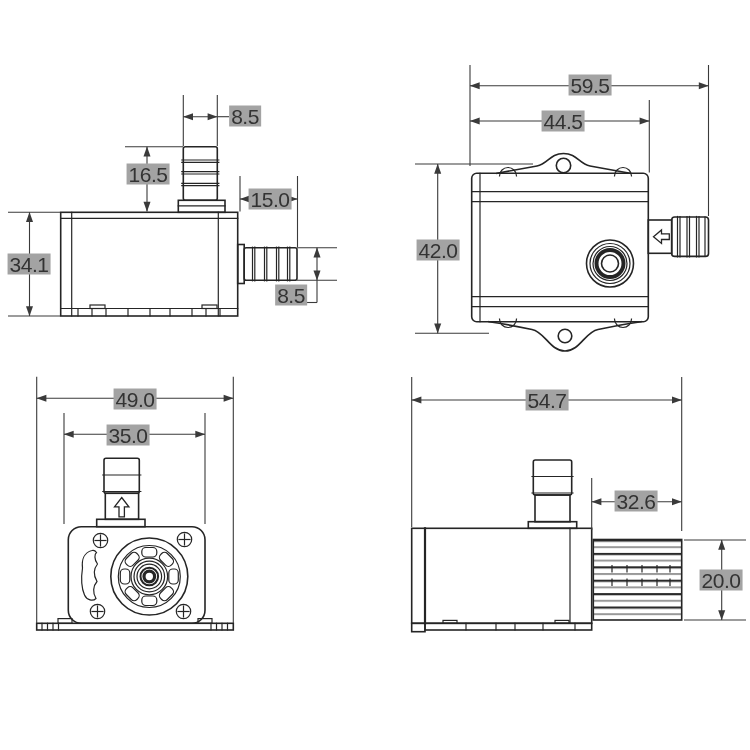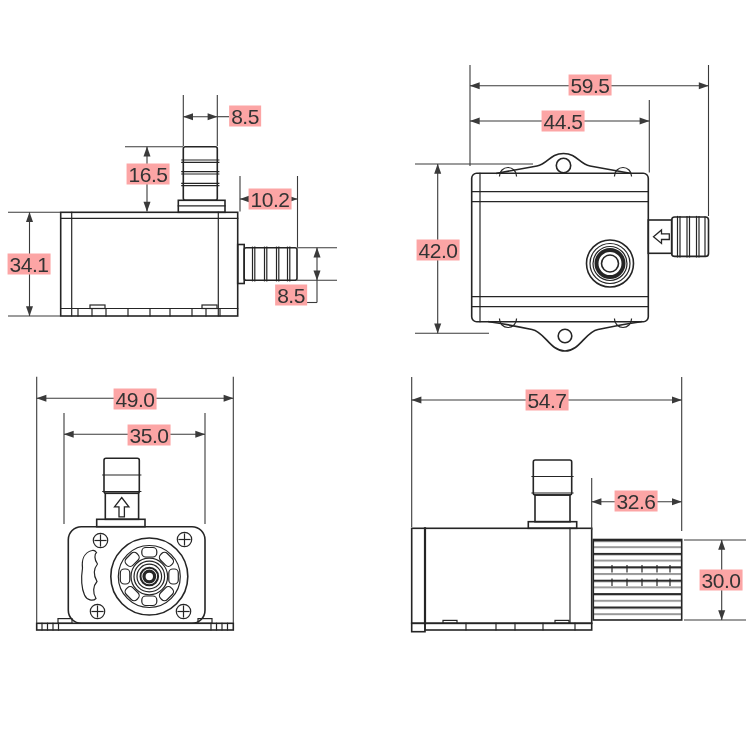--- a/index.html
+++ b/index.html
@@ -13,7 +13,7 @@
   .arrowfill{fill:#3a3a3a;stroke:none;}
   .whitefill{fill:#ffffff;}
   .dim-label{position:absolute;transform:translate(-50%,-50%);
-             font-size:21px;line-height:1;color:#333;background:#fca5a5;
+             font-size:21px;line-height:1;color:#333;background:#a3a3a3;
              padding:0 2px;letter-spacing:-0.5px;white-space:nowrap;}
   .page-title{position:absolute;left:346px;top:60px;transform:translate(-50%,-50%);
               font-size:41px;color:#111;letter-spacing:0;white-space:nowrap;}

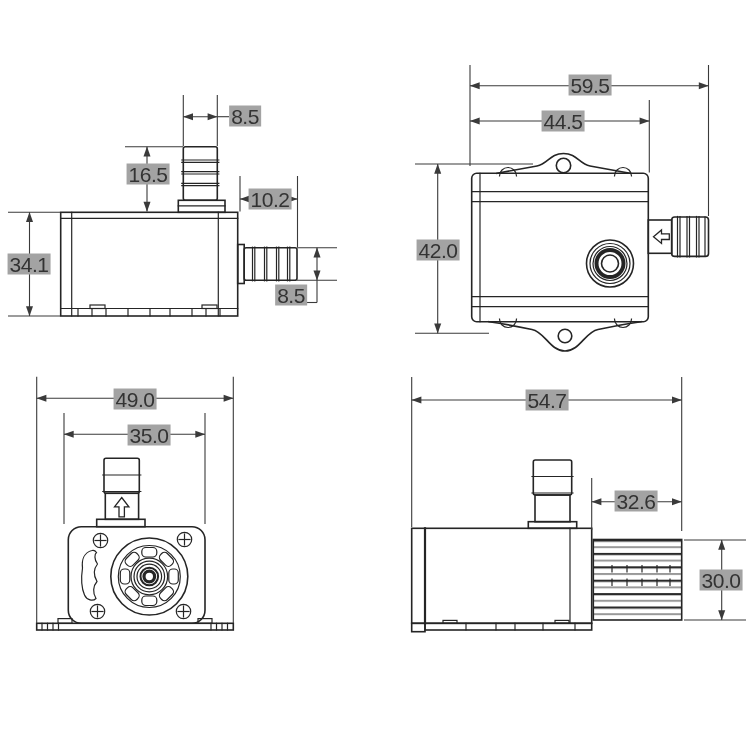--- a/index.html
+++ b/index.html
@@ -276,7 +276,7 @@
 
 <span class="dim-label" style="left:245px;top:116px">8.5</span>
 <span class="dim-label" style="left:148px;top:174px">16.5</span>
-<span class="dim-label" style="left:270px;top:199px">10.2</span>
+<span class="dim-label" style="left:270px;top:199px">15.0</span>
 <span class="dim-label" style="left:29px;top:264px">34.1</span>
 <span class="dim-label" style="left:291px;top:295px">8.5</span>
 

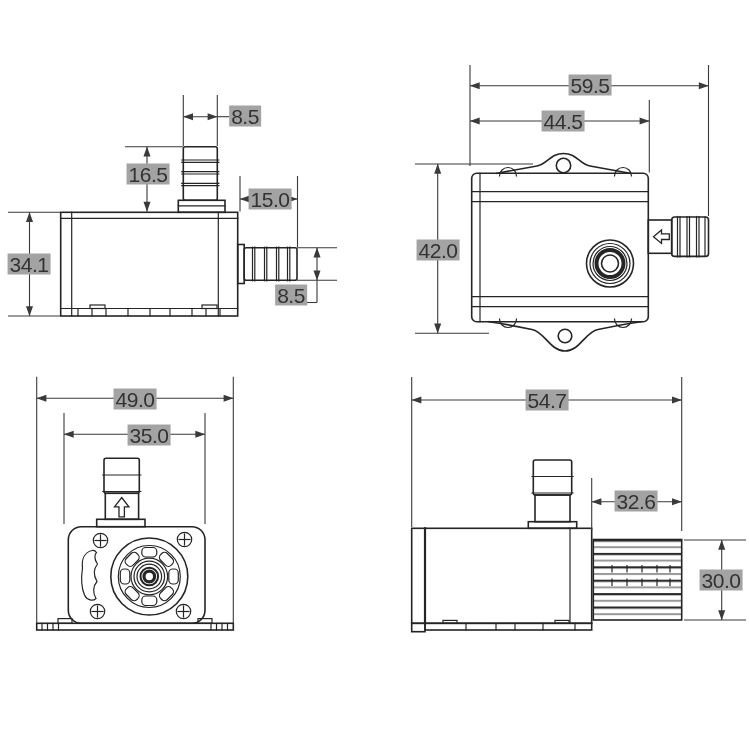--- a/index.html
+++ b/index.html
@@ -285,7 +285,7 @@
 <span class="dim-label" style="left:438px;top:250px">42.0</span>
 
 <span class="dim-label" style="left:135px;top:399px">49.0</span>
-<span class="dim-label" style="left:149px;top:435px">35.0</span>
+<span class="dim-label" style="left:128px;top:435px">35.0</span>
 
 <span class="dim-label" style="left:547px;top:400px">54.7</span>
 <span class="dim-label" style="left:636px;top:501px">32.6</span>

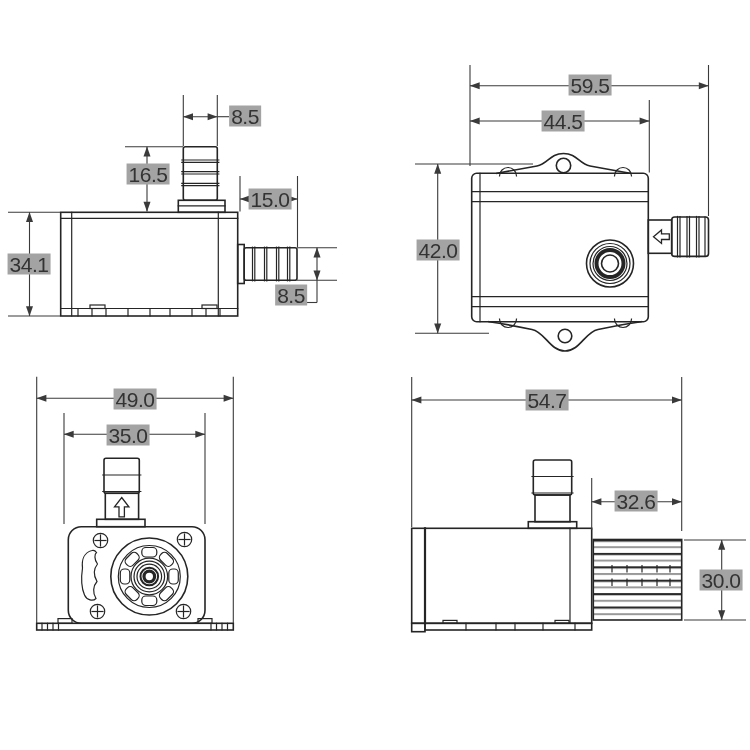--- a/index.html
+++ b/index.html
@@ -289,7 +289,7 @@
 
 <span class="dim-label" style="left:547px;top:400px">54.7</span>
 <span class="dim-label" style="left:636px;top:501px">32.6</span>
-<span class="dim-label" style="left:721px;top:580px">30.0</span>
+<span class="dim-label" style="left:721px;top:580px">20.0</span>
 
 </div>
 

